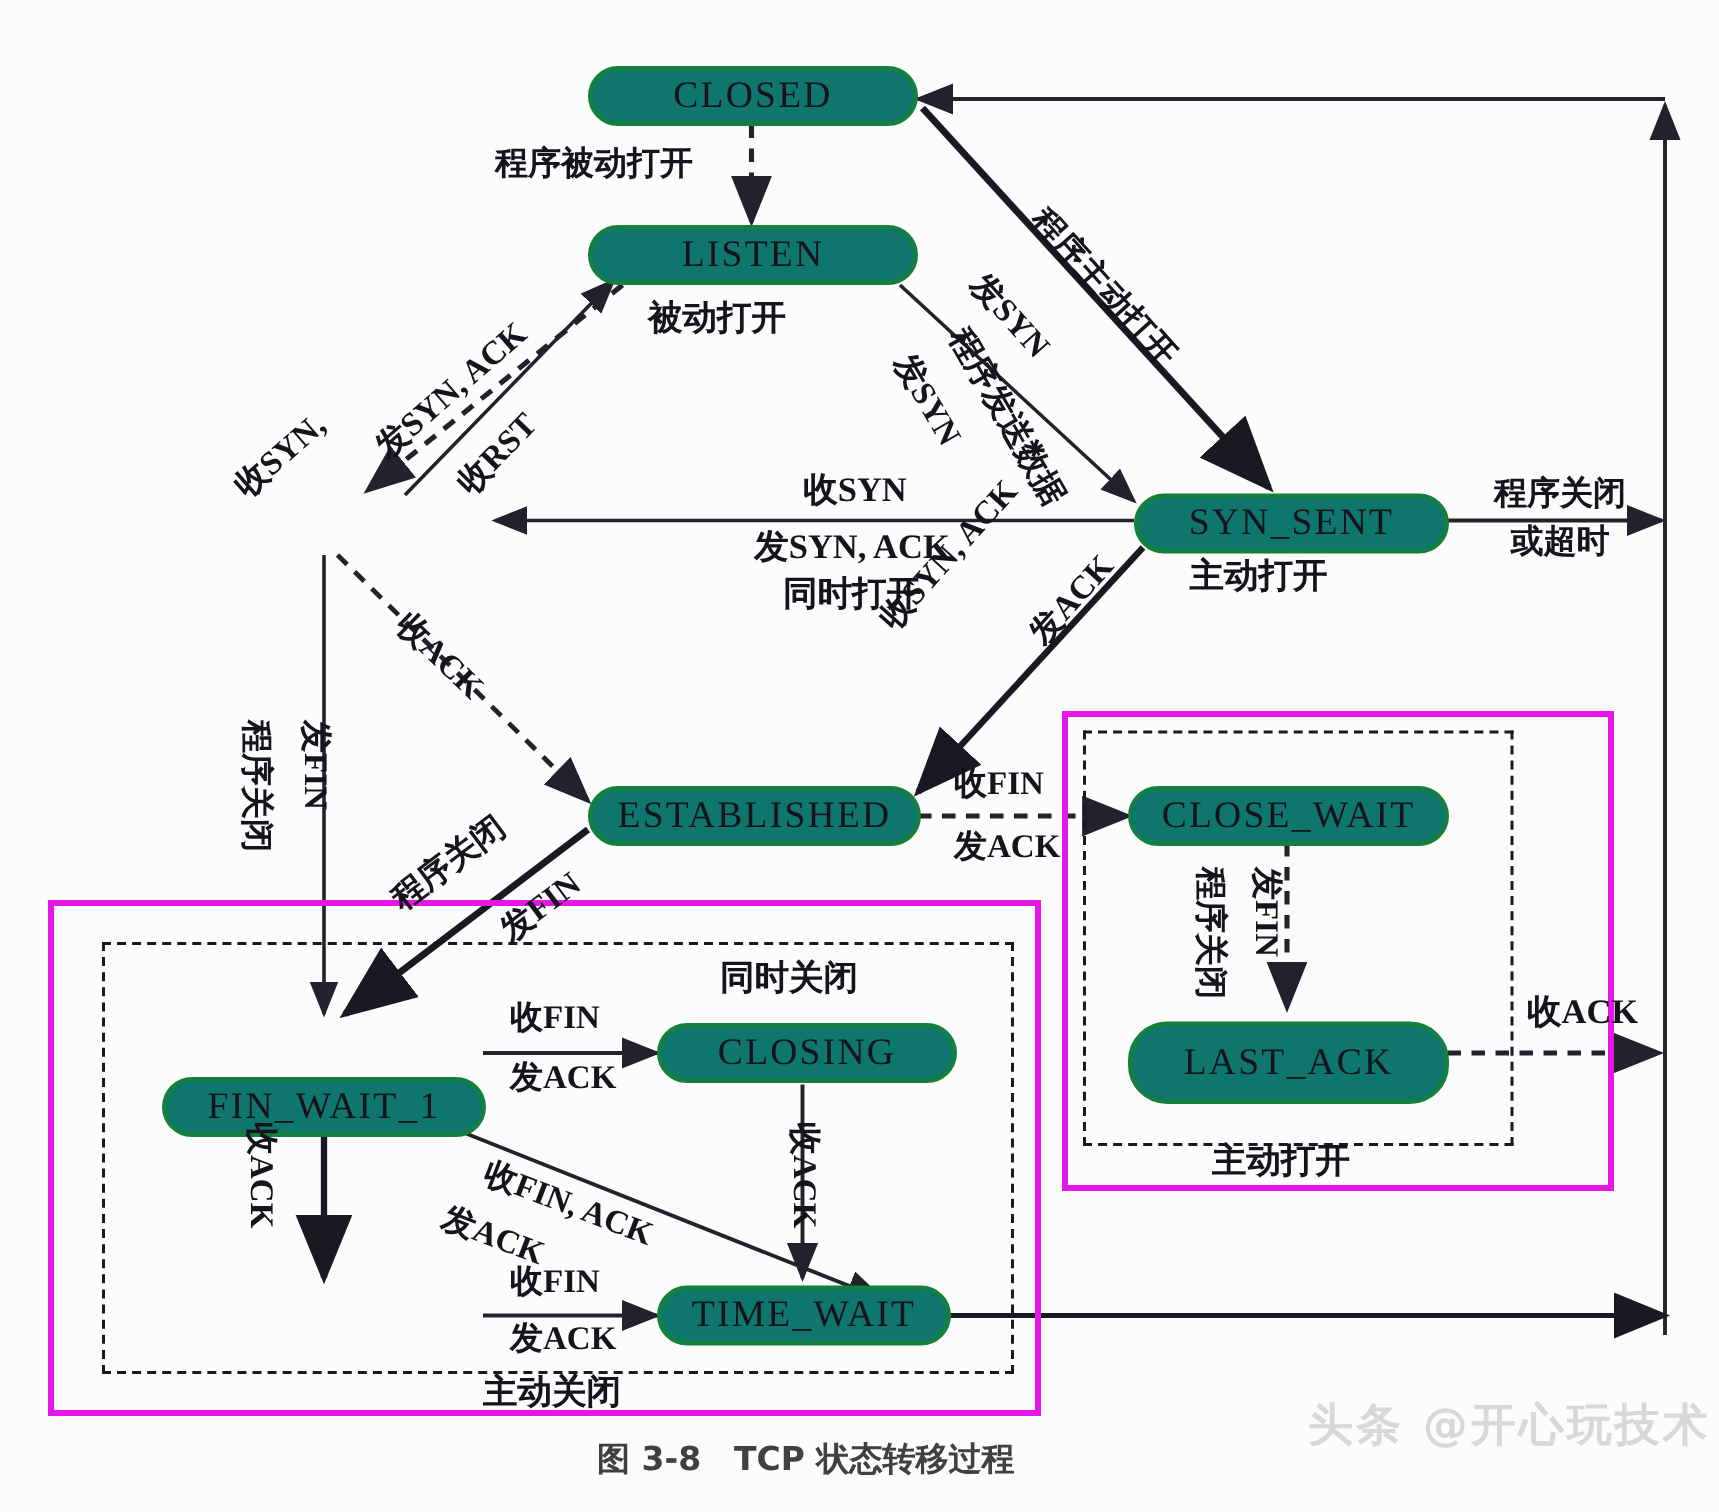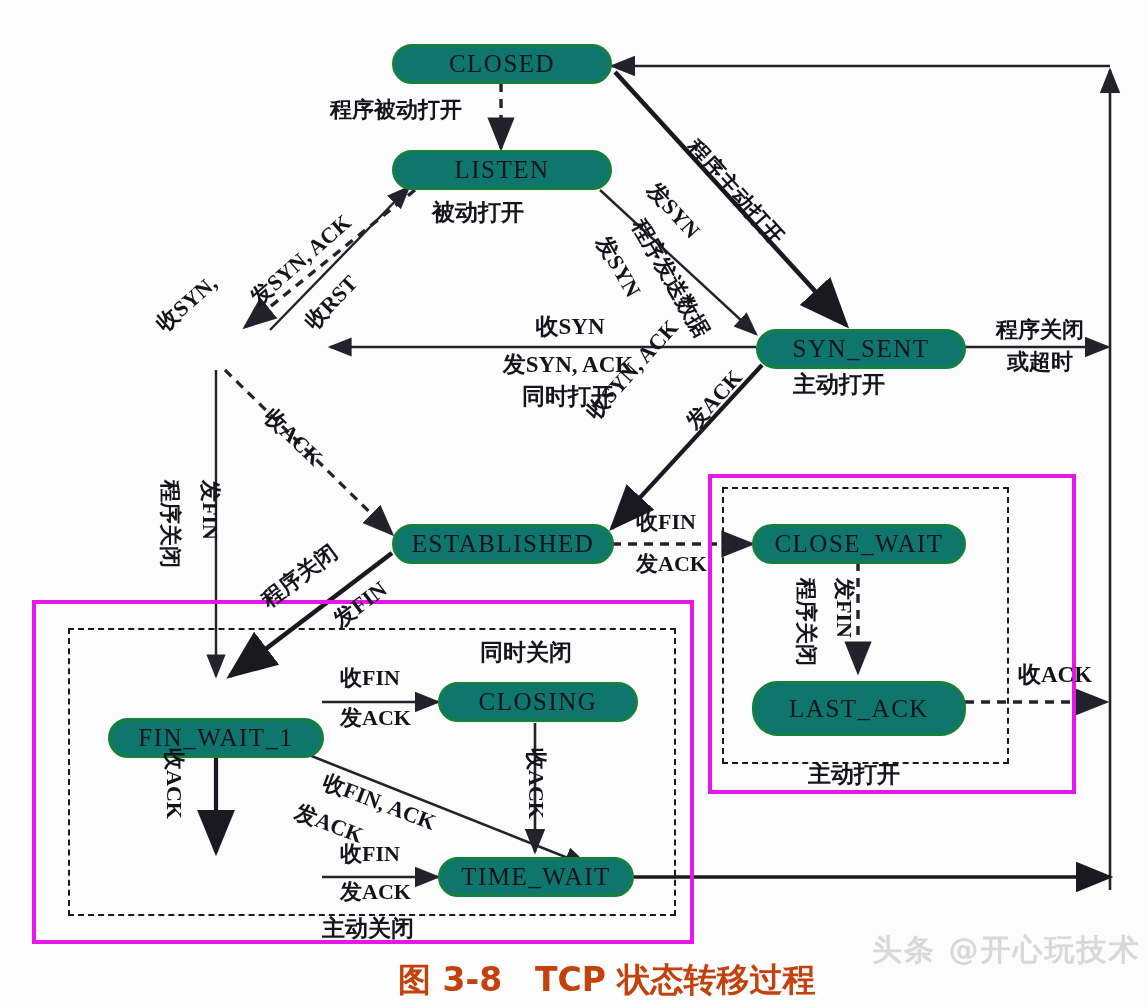--- a/index.html
+++ b/index.html
@@ -51,8 +51,8 @@
     position:absolute;
     font-family:"DejaVu Sans",sans-serif;
     font-weight:700;
-    font-size:33px;
-    color:#c2410c;
+    font-size:22px;
+    color:#404040;
     white-space:nowrap;
   }
   .watermark{

